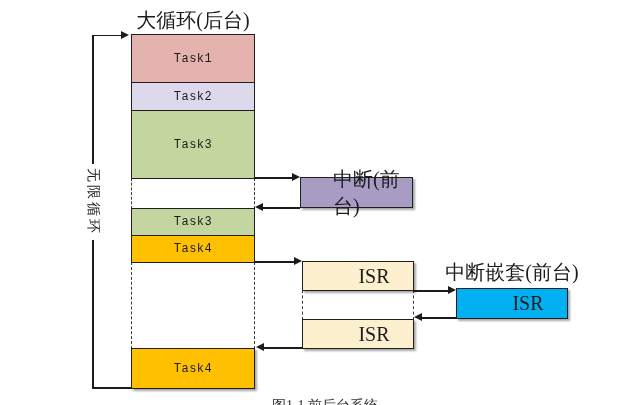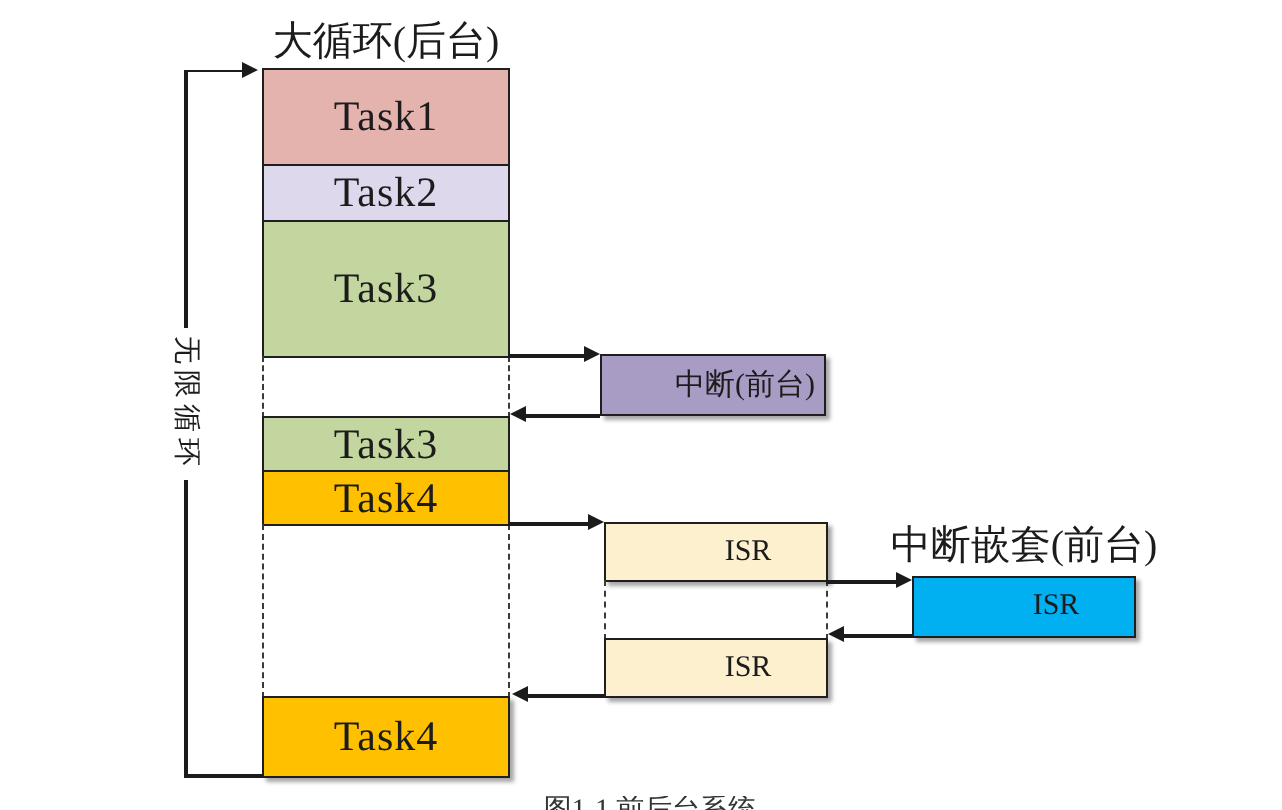--- a/index.html
+++ b/index.html
@@ -14,7 +14,7 @@
   .tbox{
     position:absolute;left:131px;width:124px;box-sizing:border-box;
     border:1px solid #1f1f1f;display:flex;align-items:center;justify-content:center;
-    font-size:21px;letter-spacing:.5px;
+    font-size:12px;letter-spacing:.5px;font-family:Liberation Mono, monospace;
   }
   .gap{
     position:absolute;left:131px;width:124px;box-sizing:border-box;

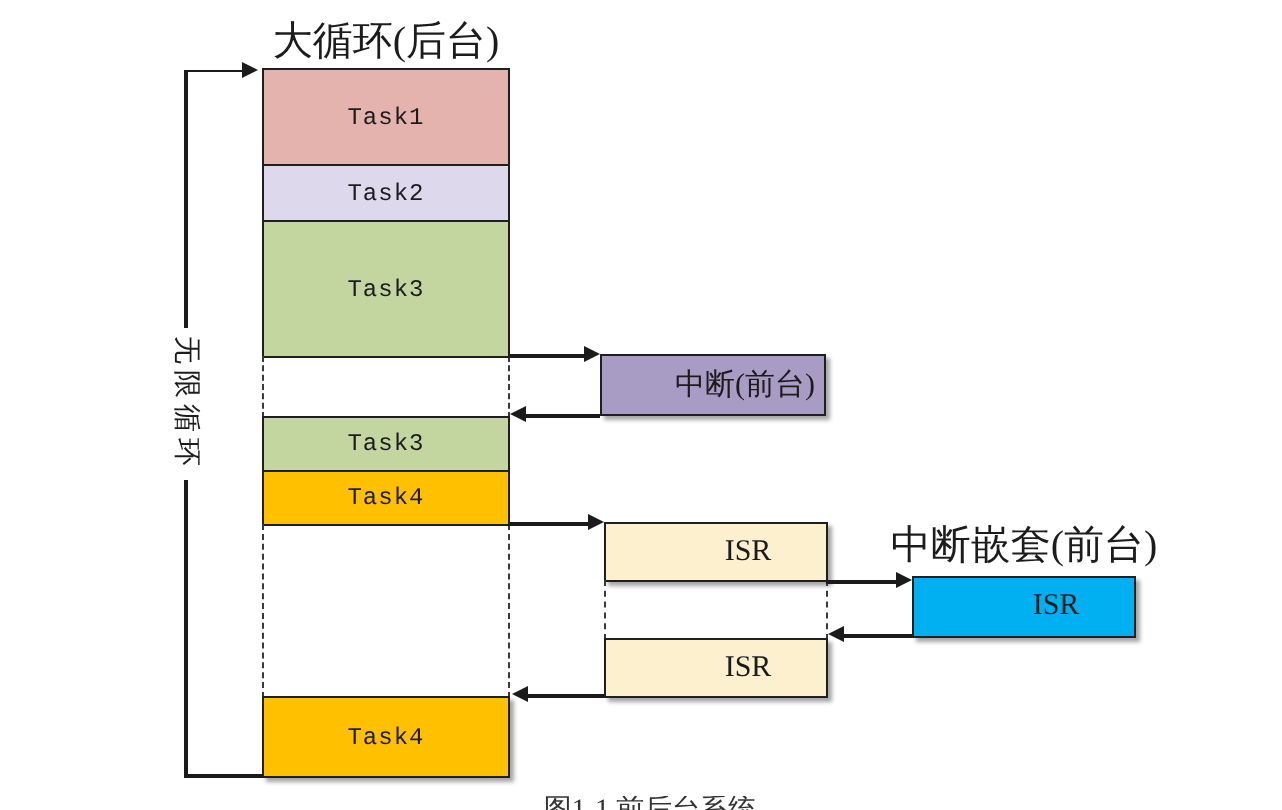--- a/index.html
+++ b/index.html
@@ -22,7 +22,7 @@
   }
   .rbox{
     position:absolute;box-sizing:border-box;border:1px solid #1f1f1f;
-    display:flex;align-items:center;justify-content:center;font-size:15px;padding-left:32px;
+    display:flex;align-items:center;justify-content:center;font-size:20px;padding-left:32px;
   }
   .rgap{
     position:absolute;box-sizing:border-box;

